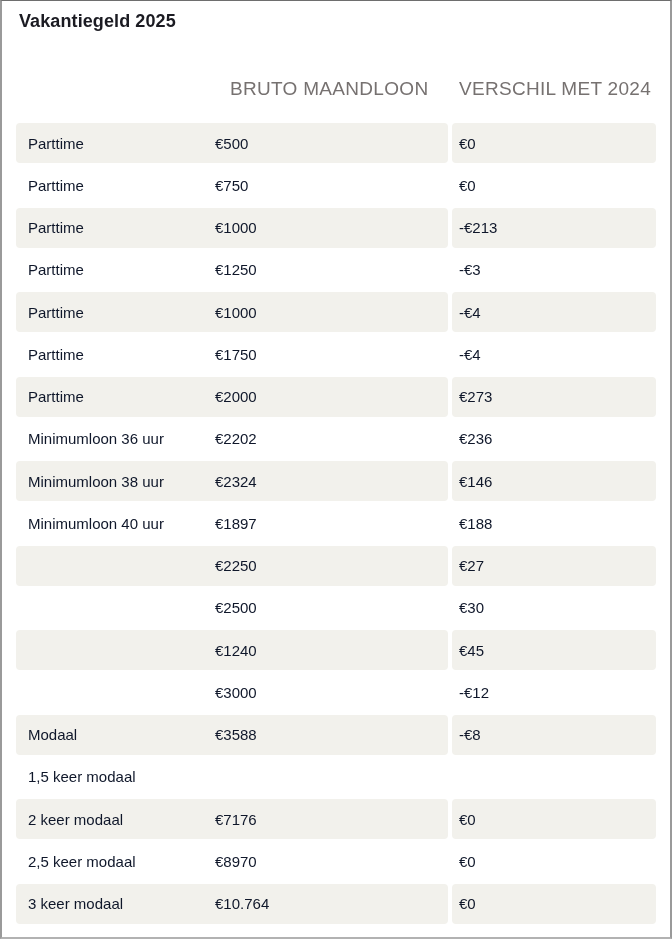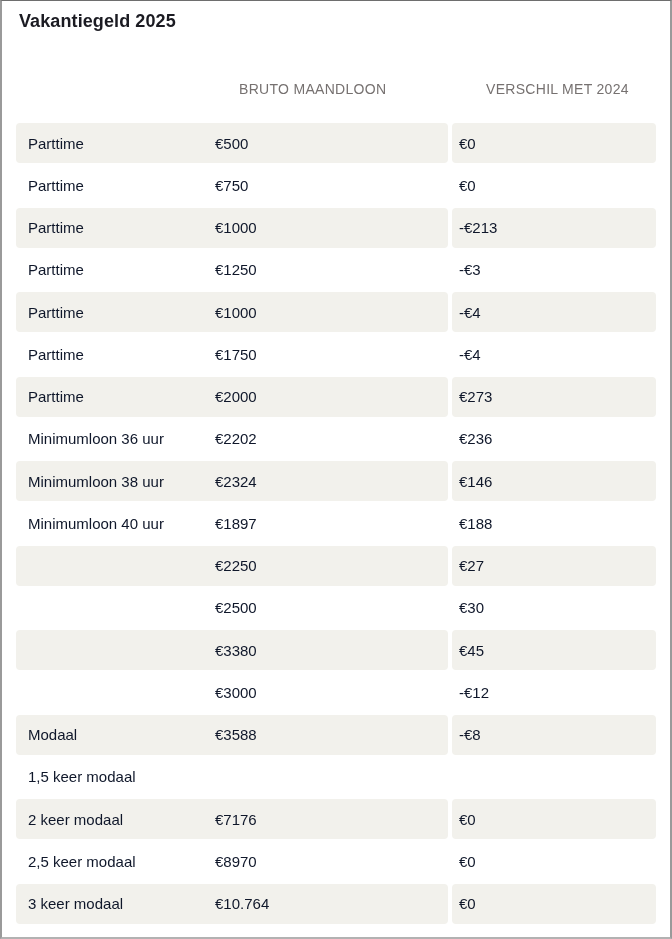--- a/index.html
+++ b/index.html
@@ -31,11 +31,10 @@
     margin-top: 49px;
     display: grid;
     grid-template-columns: 199px 233px 4px 204px;
-    font-size: 14px;
+    font-size: 19px;
     line-height: 16px;
     color: #767170;
     letter-spacing: 0.3px;
-    gap: 9px;
   }
   .header-row .hc2 { padding-left: 15px; }
   .header-row .hc3 { padding-left: 7px; }

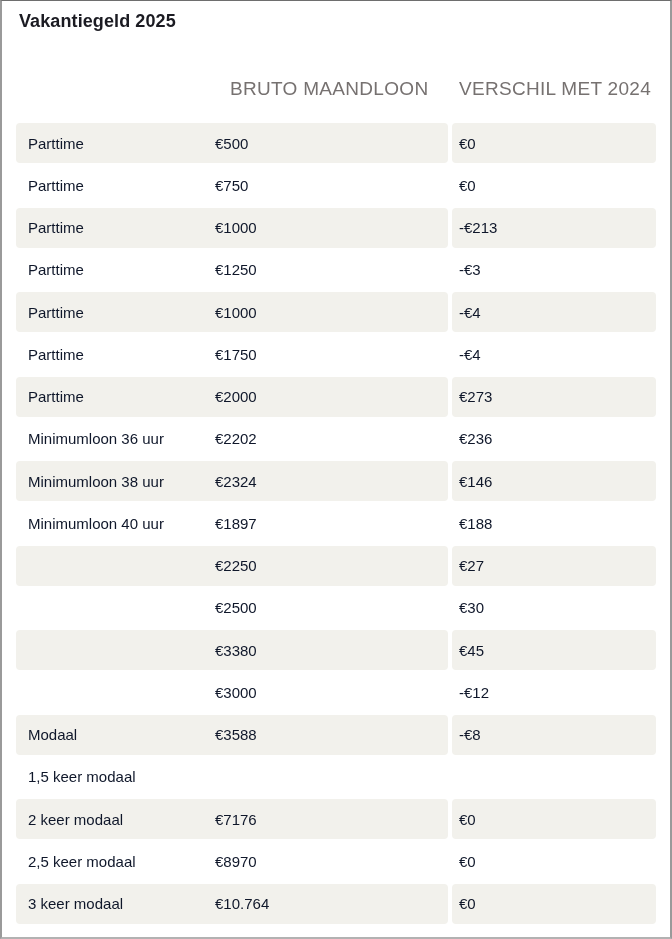--- a/index.html
+++ b/index.html
@@ -193,7 +193,7 @@
   <div class="row shaded">
     <div class="inner">
       <div class="cell c1"></div>
-      <div class="cell c2">€3380</div>
+      <div class="cell c2">€1240</div>
       <div class="divider"></div>
       <div class="cell c3">€45</div>
     </div>

